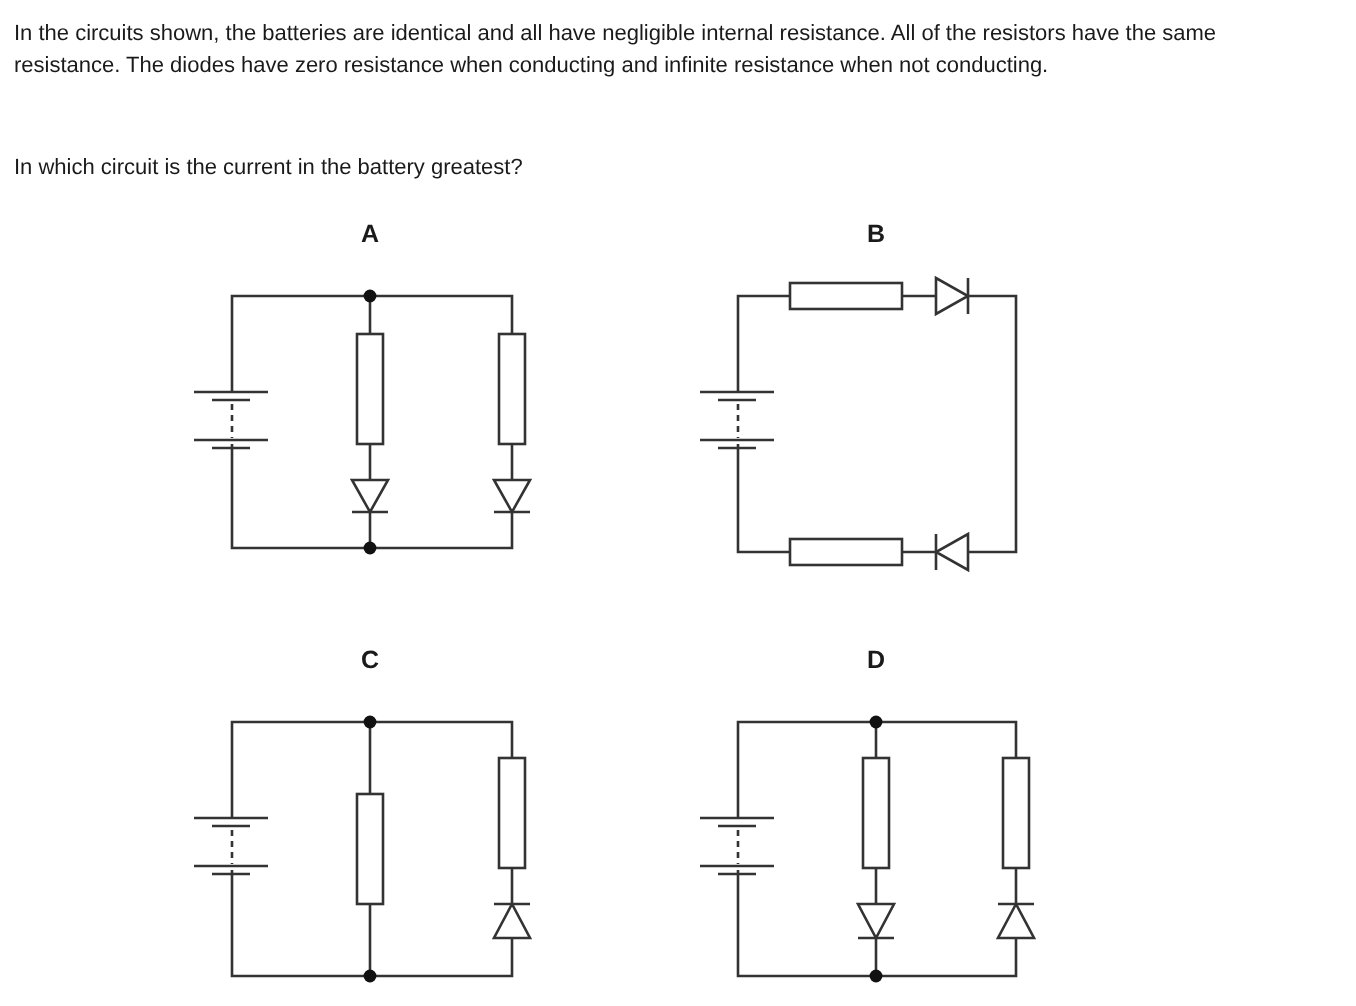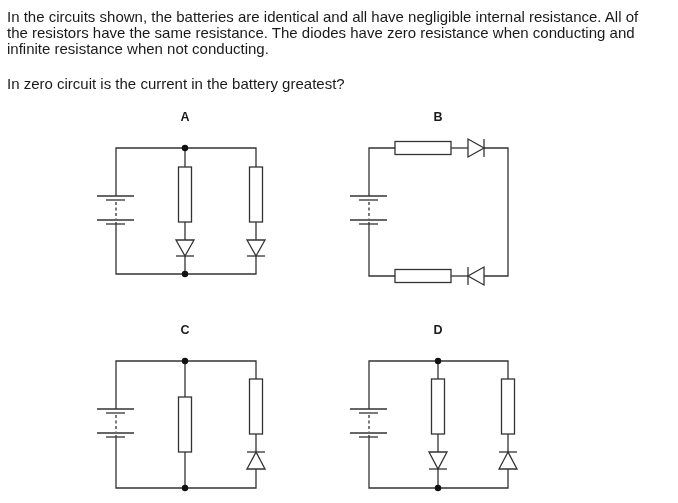--- a/index.html
+++ b/index.html
@@ -5,7 +5,7 @@
     html, body { margin: 0; padding: 0; background: #ffffff; }
     body { width: 678px; height: 503px; position: relative; overflow: hidden;
       font-family: "Liberation Sans", sans-serif; color: #1a1a1a; }
-    .para { position: absolute; left: 7px; font-size: 15px; line-height: 16px; margin: 0; width: 650px; }
+    .para { position: absolute; left: 7px; font-size: 11px; line-height: 16px; margin: 0; width: 650px; }
     #p1 { top: 9px; }
     #p2 { top: 76px; }
     .label { position: absolute; font-weight: bold; font-size: 12.5px; transform: translateX(-50%); }

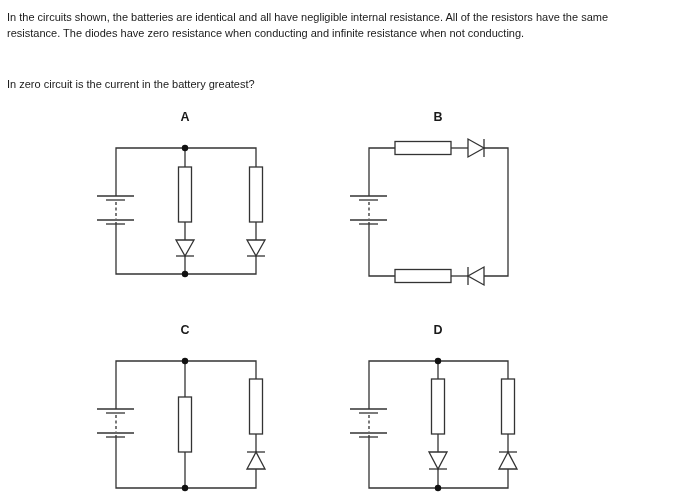--- a/index.html
+++ b/index.html
@@ -19,7 +19,7 @@
 <body>
 
 <p class="para" id="p1">In the circuits shown, the batteries are identical and all have negligible internal resistance. All of the resistors have the same resistance. The diodes have zero resistance when conducting and infinite resistance when not conducting.</p>
-<p class="para" id="p2">In zero circuit is the current in the battery greatest?</p>
+<p class="para" id="p2">In which circuit is the current in the battery greatest?</p>
 
 <div class="label" style="left:185px; top:110px;">A</div>
 <div class="label" style="left:438px; top:110px;">B</div>

